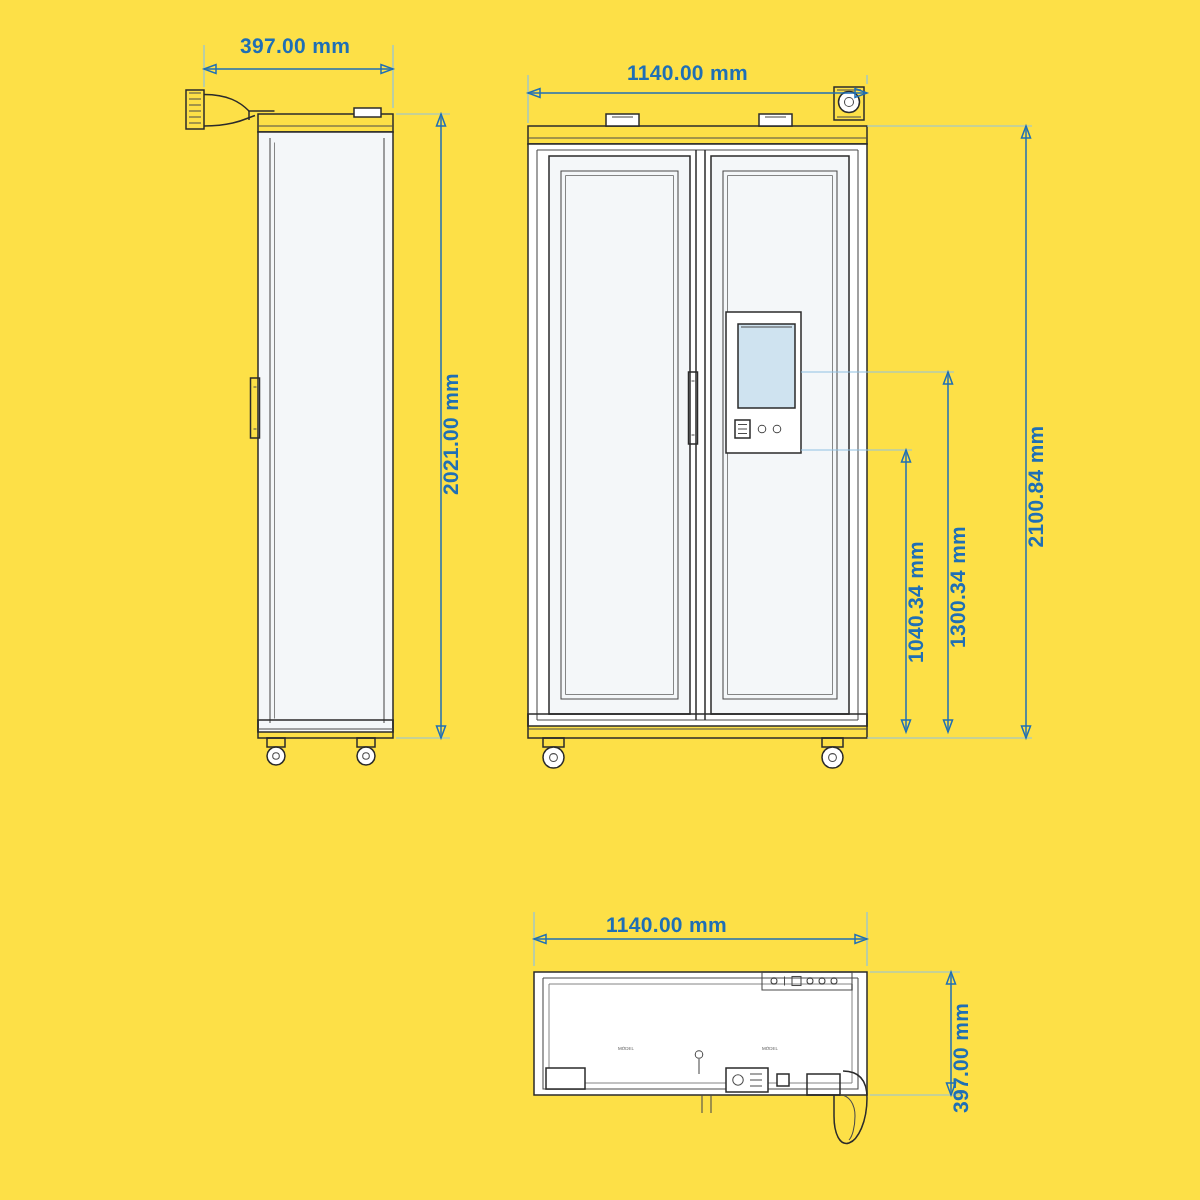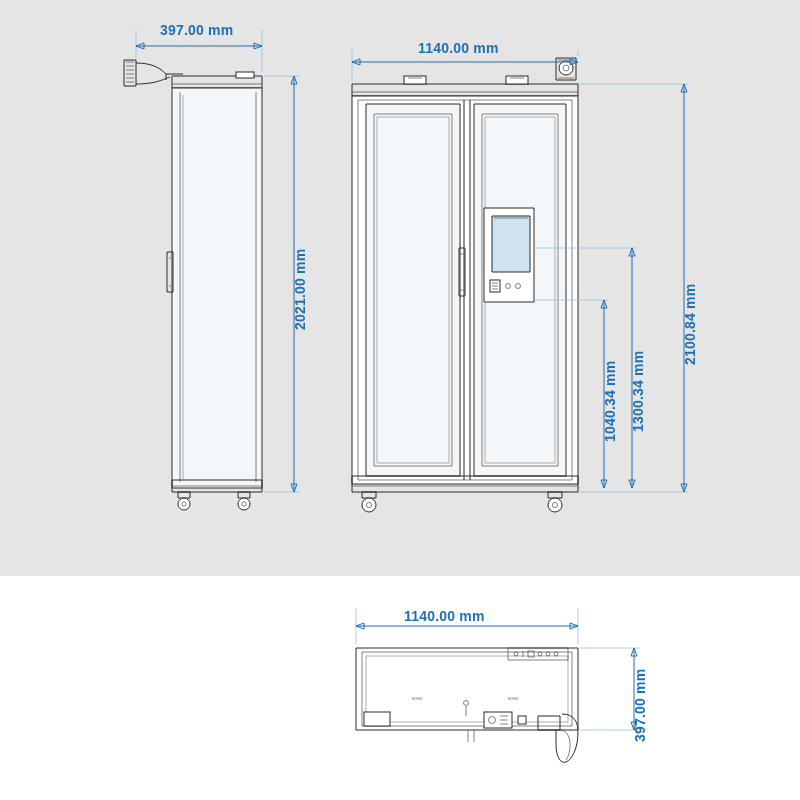--- a/index.html
+++ b/index.html
@@ -16,8 +16,8 @@
   #stage {
     position: relative;
     width: 800px;
-    height: 576px;
-    background: #e5e5e5;
+    height: 800px;
+    background: #fde047;
   }
   .dim-label {
     position: absolute;

